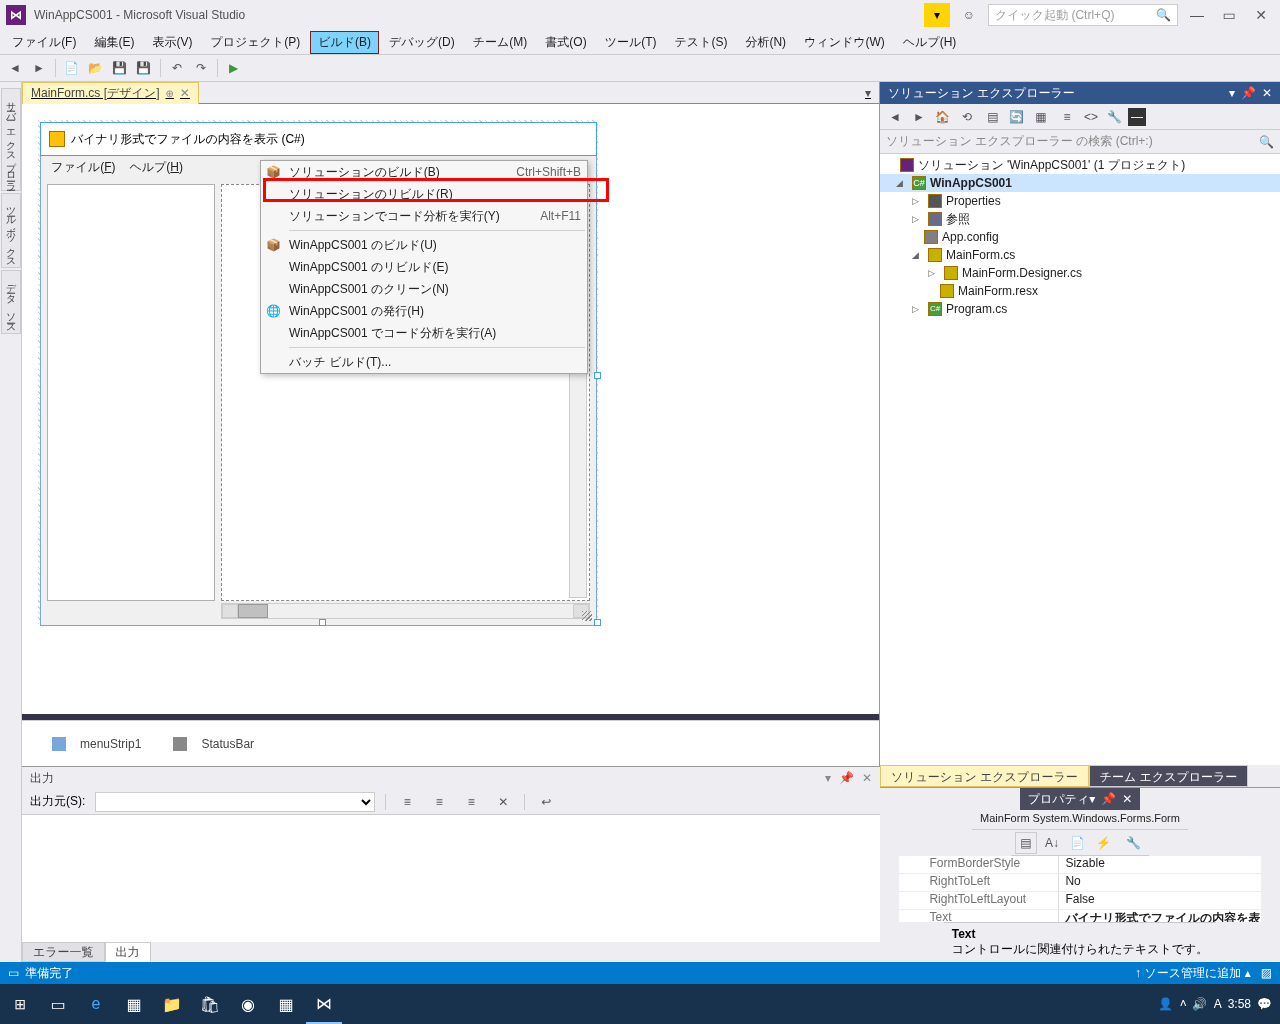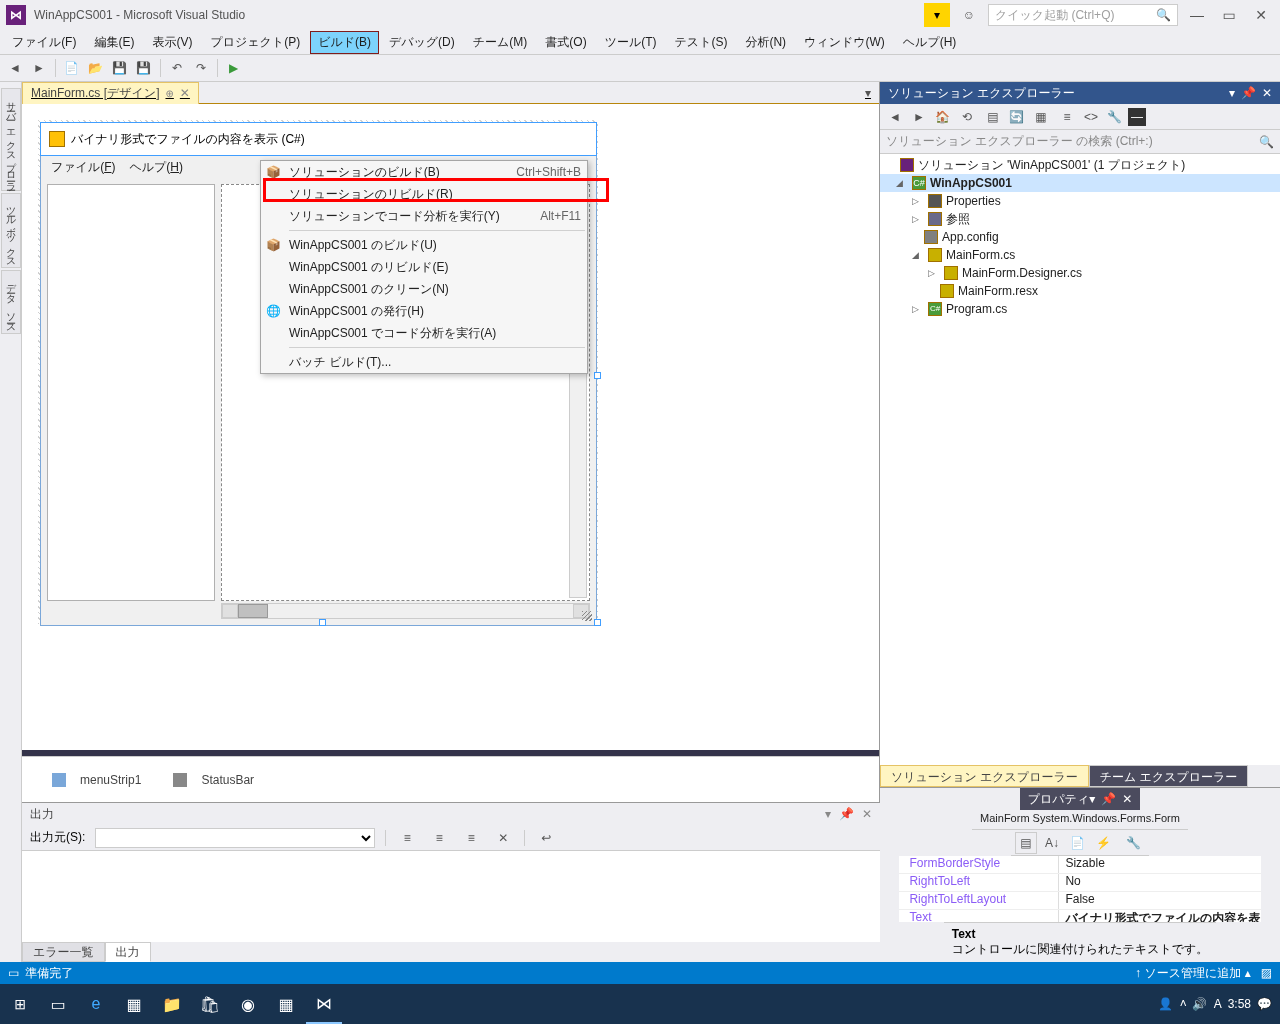--- a/index.html
+++ b/index.html
@@ -54,7 +54,7 @@
 .comp-item { display:flex; align-items:center; gap:14px; color:#444; font-size:11px;}
 .comp-ic { width:14px; height:14px; background:#7aa7d9;}
 .separator-h { height:6px; background:#34334a; }
-.output-panel { height:160px; display:flex; flex-direction:column; border-top:1px solid #999;}
+.output-panel { height:196px; display:flex; flex-direction:column; border-top:1px solid #999;}
 .panel-titlebar { height:22px; background:#eeeef2; display:flex; align-items:center; padding:0 8px; color:#444; justify-content:space-between;}
 .panel-titlebar .tools { display:flex; gap:8px; color:#888;}
 .output-tb { height:26px; display:flex; align-items:center; padding:0 8px; gap:10px; background:#eeeef2; border-bottom:1px solid #ccc;}

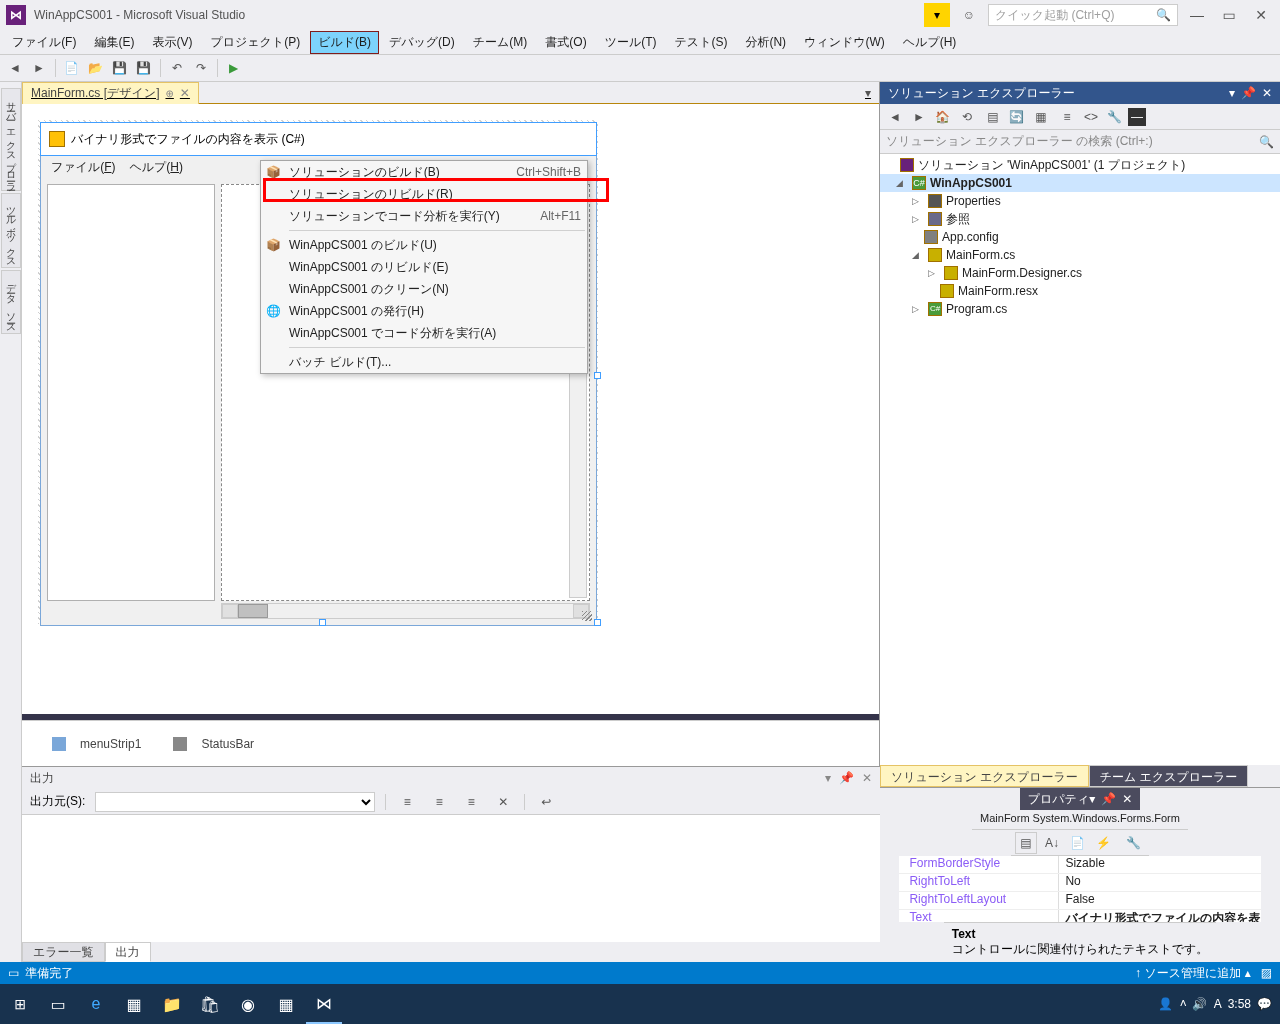--- a/index.html
+++ b/index.html
@@ -87,7 +87,7 @@
 .prop-tb { height:26px; display:flex; align-items:center; padding:0 4px; gap:4px; border-bottom:1px solid #ccc;}
 .prop-grid { flex:1; background:#fff; overflow:auto;}
 .prop-row { display:flex; height:18px; border-bottom:1px solid #eee;}
-.prop-name { width:160px; padding-left:10px; color:#8b5cf6; border-right:1px solid #ddd;}
+.prop-name { width:160px; padding-left:30px; color:#737373; border-right:1px solid #ddd;}
 .prop-val { flex:1; padding-left:6px; color:#222; overflow:hidden; white-space:nowrap;}
 .prop-desc { height:40px; border-top:1px solid #ccc; padding:4px 8px; background:#eeeef2;}
 .prop-desc b { font-weight:bold;}

